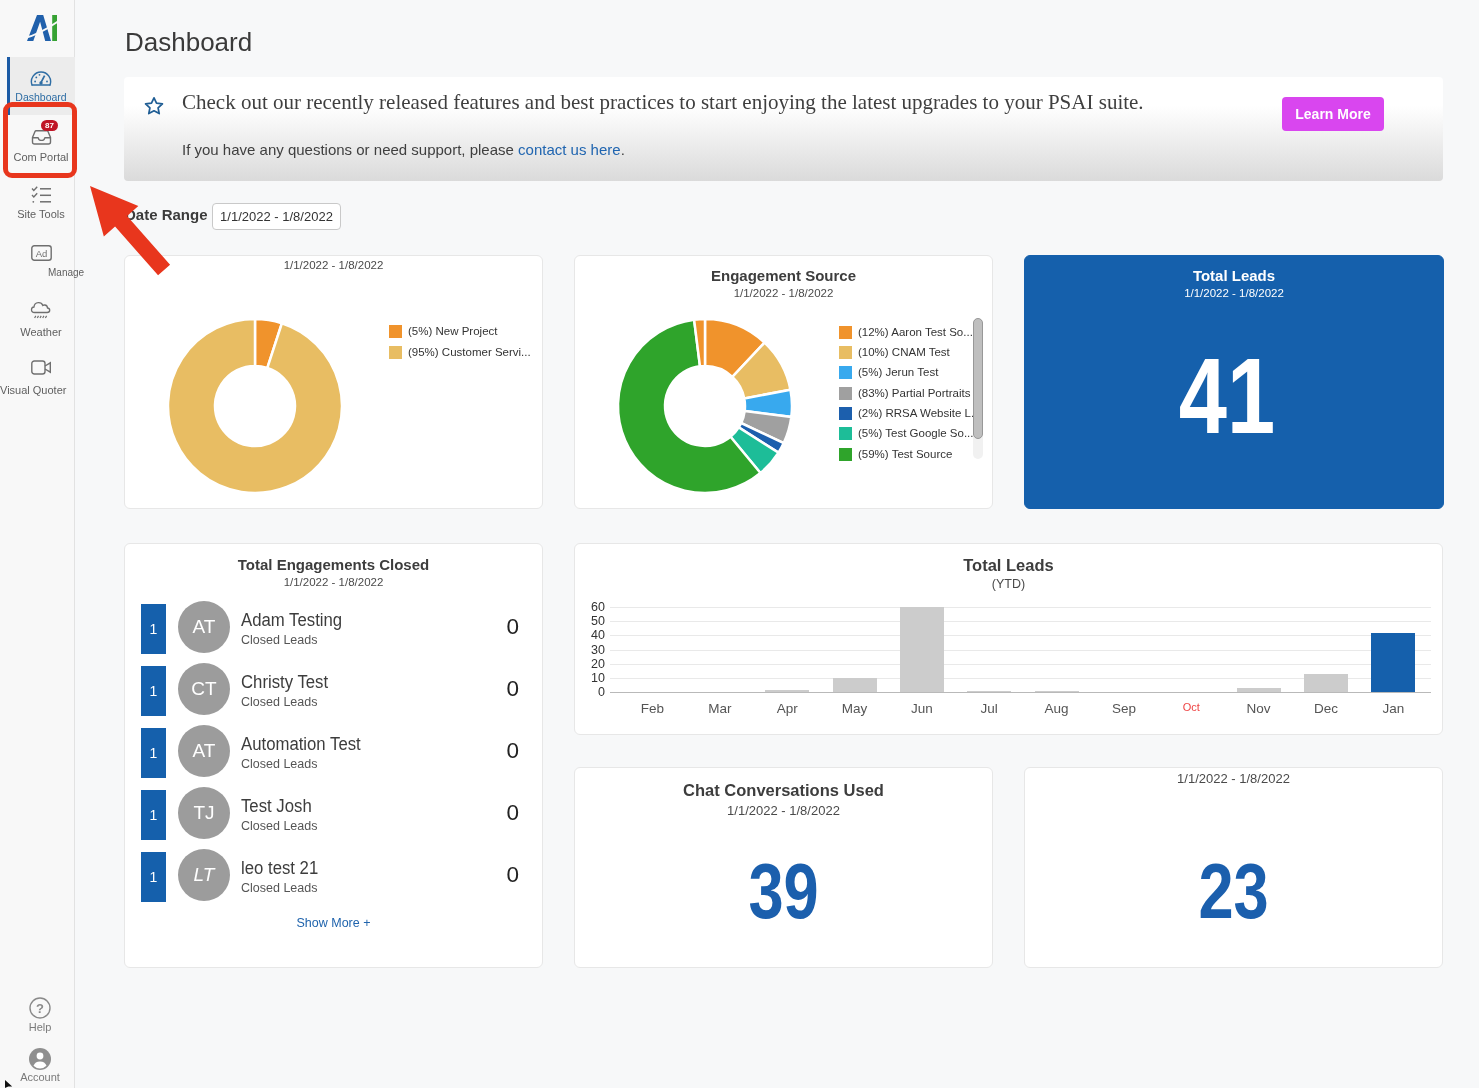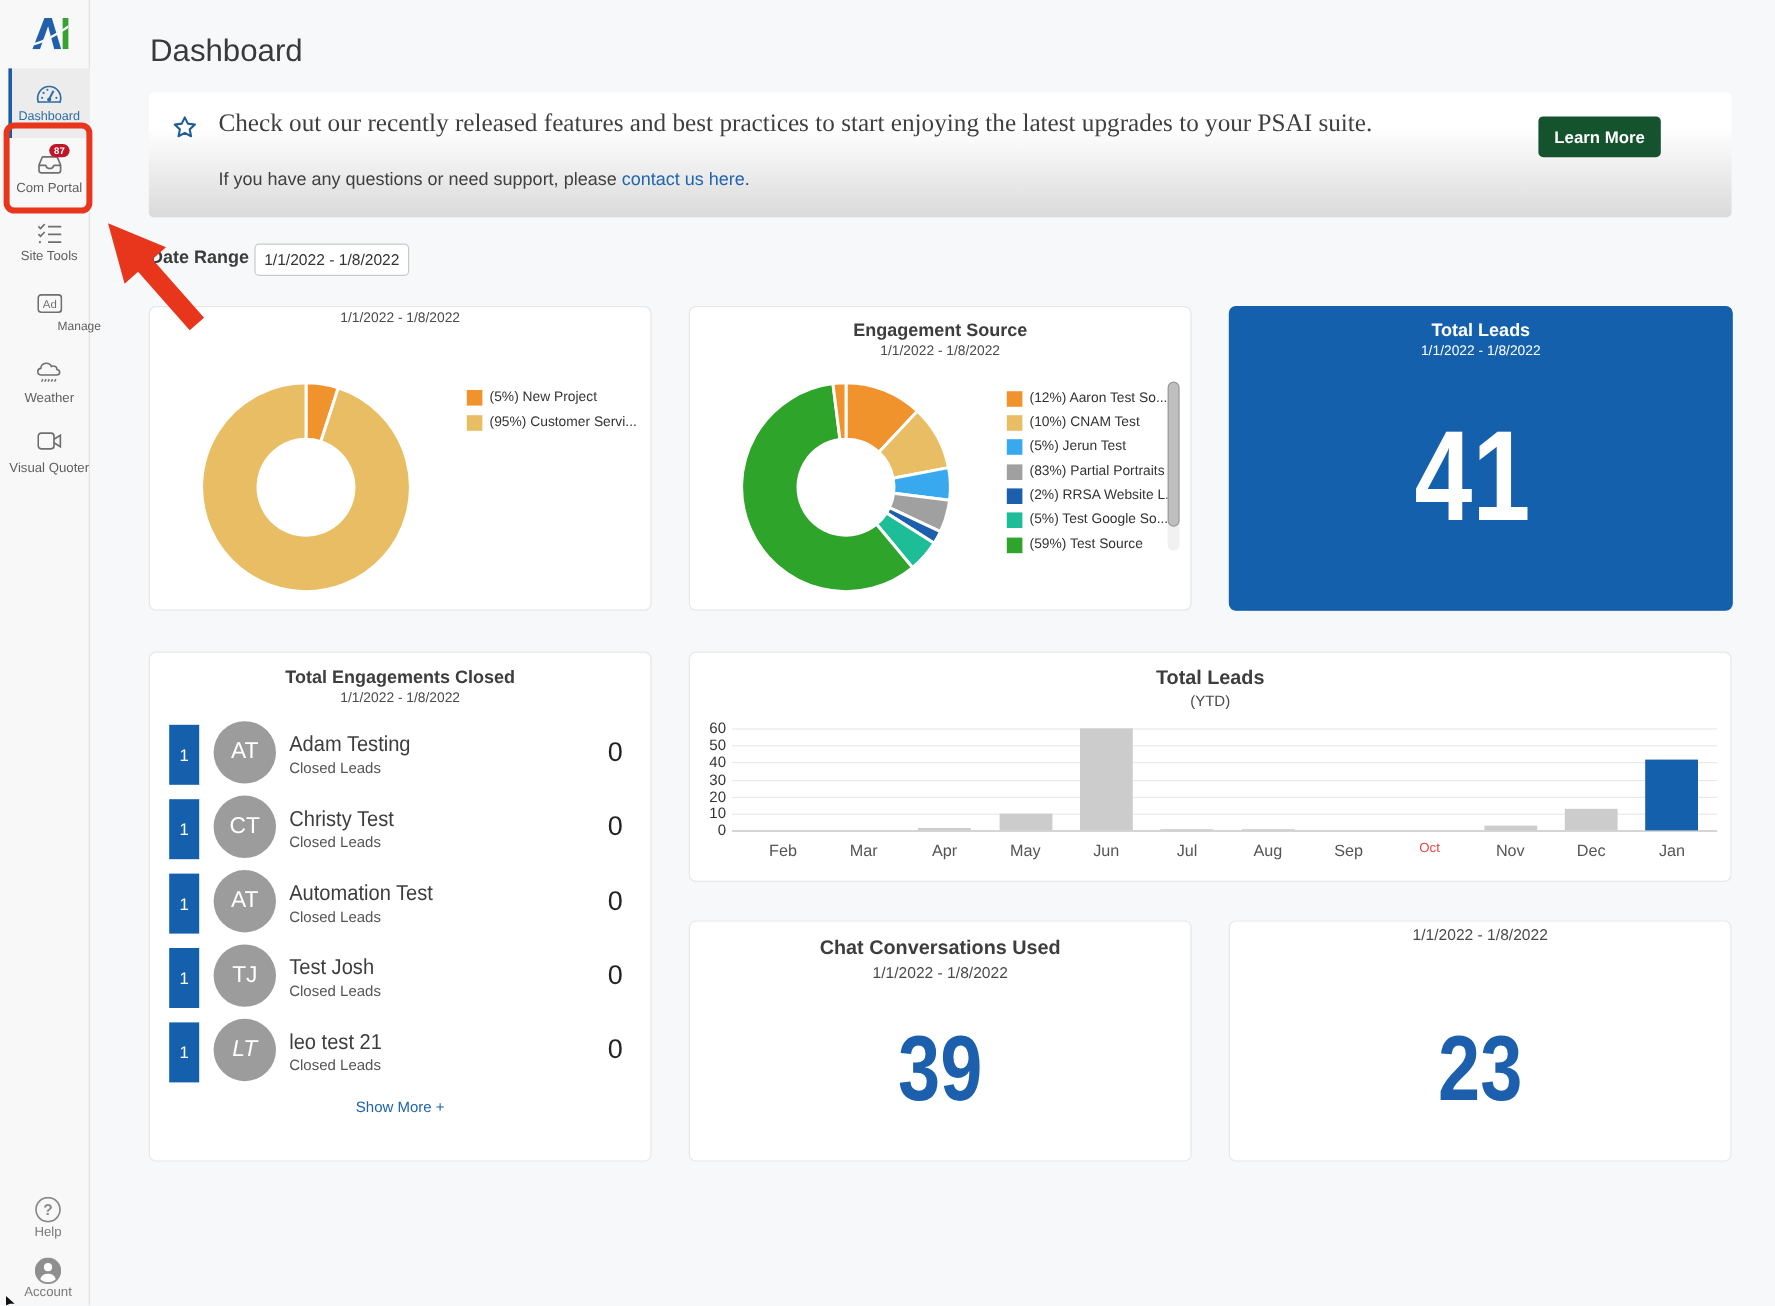--- a/index.html
+++ b/index.html
@@ -101,7 +101,7 @@
 </svg>
 <div class="abs" style="left:182px;top:90px;width:1034px;font-size:21px;line-height:24px;color:#3f3f3f;font-family:Liberation Serif, serif;">Check out our recently released features and best practices to start enjoying the latest upgrades to your PSAI suite.</div>
 <div class="abs" style="left:182px;top:141px;font-size:15px;color:#3f3f3f;">If you have any questions or need support, please <span style="color:#2065b0;">contact us here</span>.</div>
-<div class="abs" style="left:1282px;top:97px;width:102px;height:34px;background:#14532d;border-radius:4px;color:#fff;font-size:14px;font-weight:bold;text-align:center;line-height:34px;">Learn More</div>
+<div class="abs" style="left:1282px;top:97px;width:102px;height:34px;background:#d946ef;border-radius:4px;color:#fff;font-size:14px;font-weight:bold;text-align:center;line-height:34px;">Learn More</div>
 
 <div class="abs" style="left:125px;top:206px;font-size:15px;font-weight:bold;color:#3b3b3b;">Date Range</div>
 <div class="abs" style="left:212px;top:203px;width:129px;height:27px;background:#fff;border:1px solid #c9c9c9;border-radius:4px;font-size:13px;color:#333;text-align:center;line-height:25px;">1/1/2022 - 1/8/2022</div>

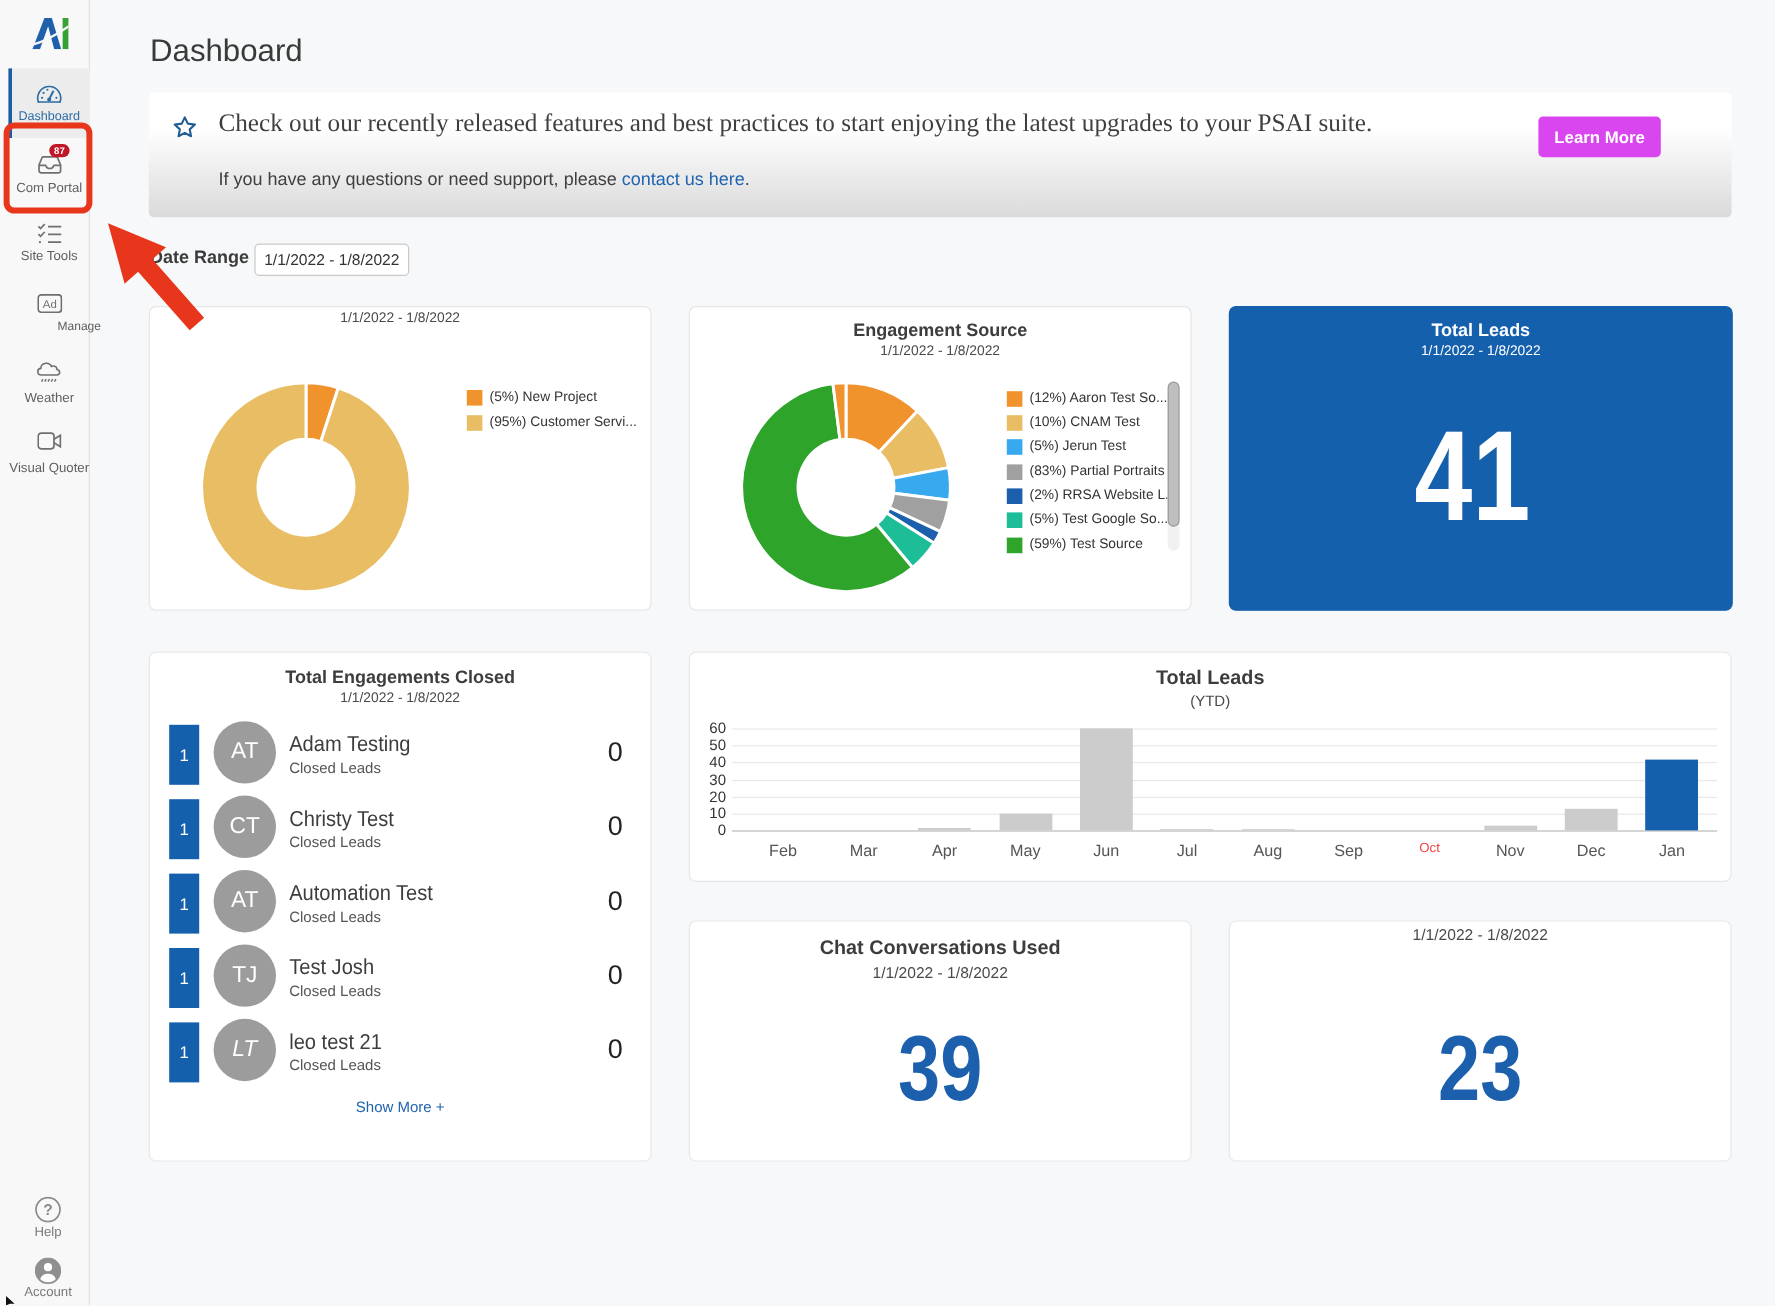--- a/index.html
+++ b/index.html
@@ -74,7 +74,7 @@
   <rect x="0.8" y="1" width="13.2" height="13" rx="2.5"></rect>
   <path d="M14,6 L19.3,2.8 L19.3,12.2 L14,9"></path>
 </svg>
-<div class="abs" style="left:0;top:384px;width:82px;text-align:center;font-size:11px;color:#5f5f5f;">Visual Quoter</div>
+<div class="abs" style="left:0;top:384px;width:82px;text-align:left;font-size:11px;color:#5f5f5f;">Visual Quoter</div>
 
 <svg class="abs" style="left:29px;top:997px;" width="22" height="22" viewBox="0 0 22 22">
   <circle cx="11" cy="11" r="10" fill="none" stroke="#8a8a8a" stroke-width="1.4"></circle>

